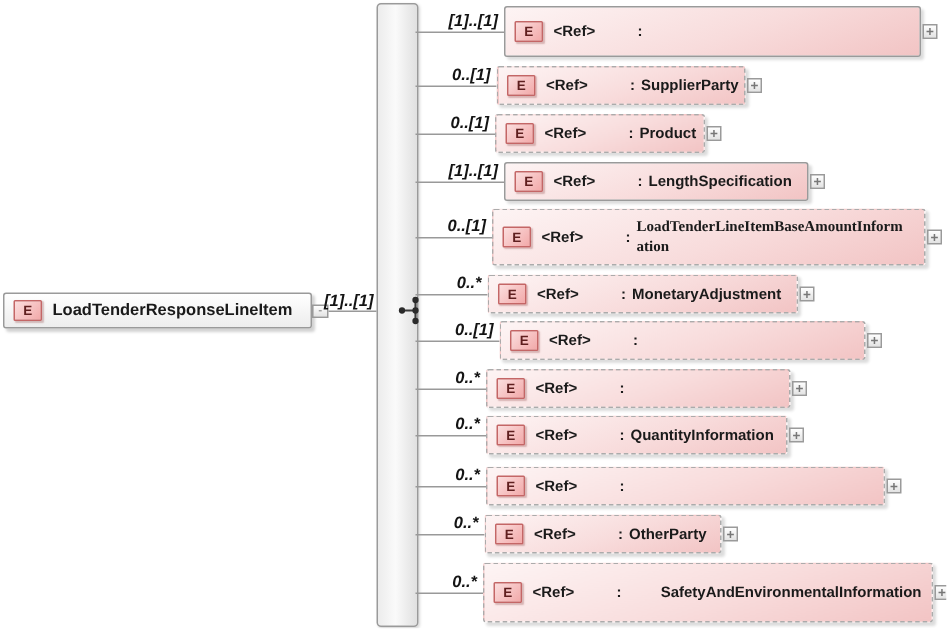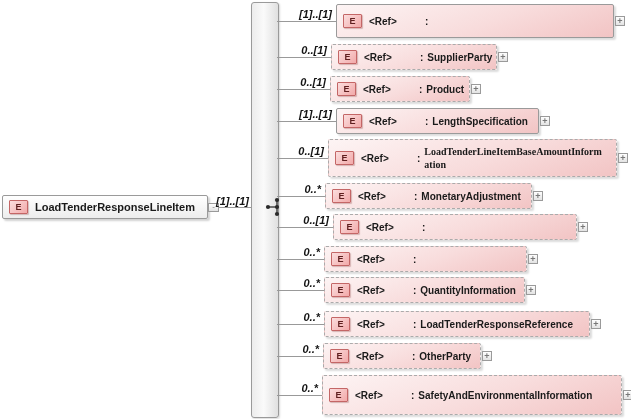--- a/index.html
+++ b/index.html
@@ -198,7 +198,6 @@
       <span class="badge">E</span>
       <span class="ref">&lt;Ref&gt;</span>
       <span class="colon">:</span>
-      <span class="ename" style="white-space: nowrap;">LoadTenderResponseReference</span>
     </div>
     <div class="plus" style="left: 591px; top: 319px;">+</div>
   </div>

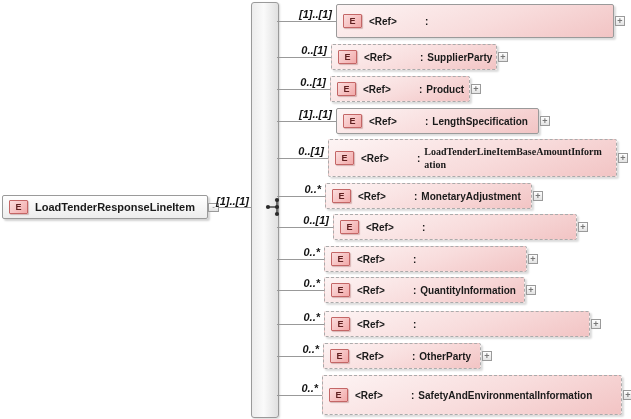--- a/index.html
+++ b/index.html
@@ -221,7 +221,7 @@
       <span class="badge">E</span>
       <span class="ref">&lt;Ref&gt;</span>
       <span class="colon">:</span>
-      <span class="ename" style="width: 196px;">SafetyAndEnvironmentalInformation</span>
+      <span class="ename" style="width: 196px; text-align: right;">SafetyAndEnvironmentalInformation</span>
     </div>
     <div class="plus" style="left: 623px; top: 390px;">+</div>
   </div>

